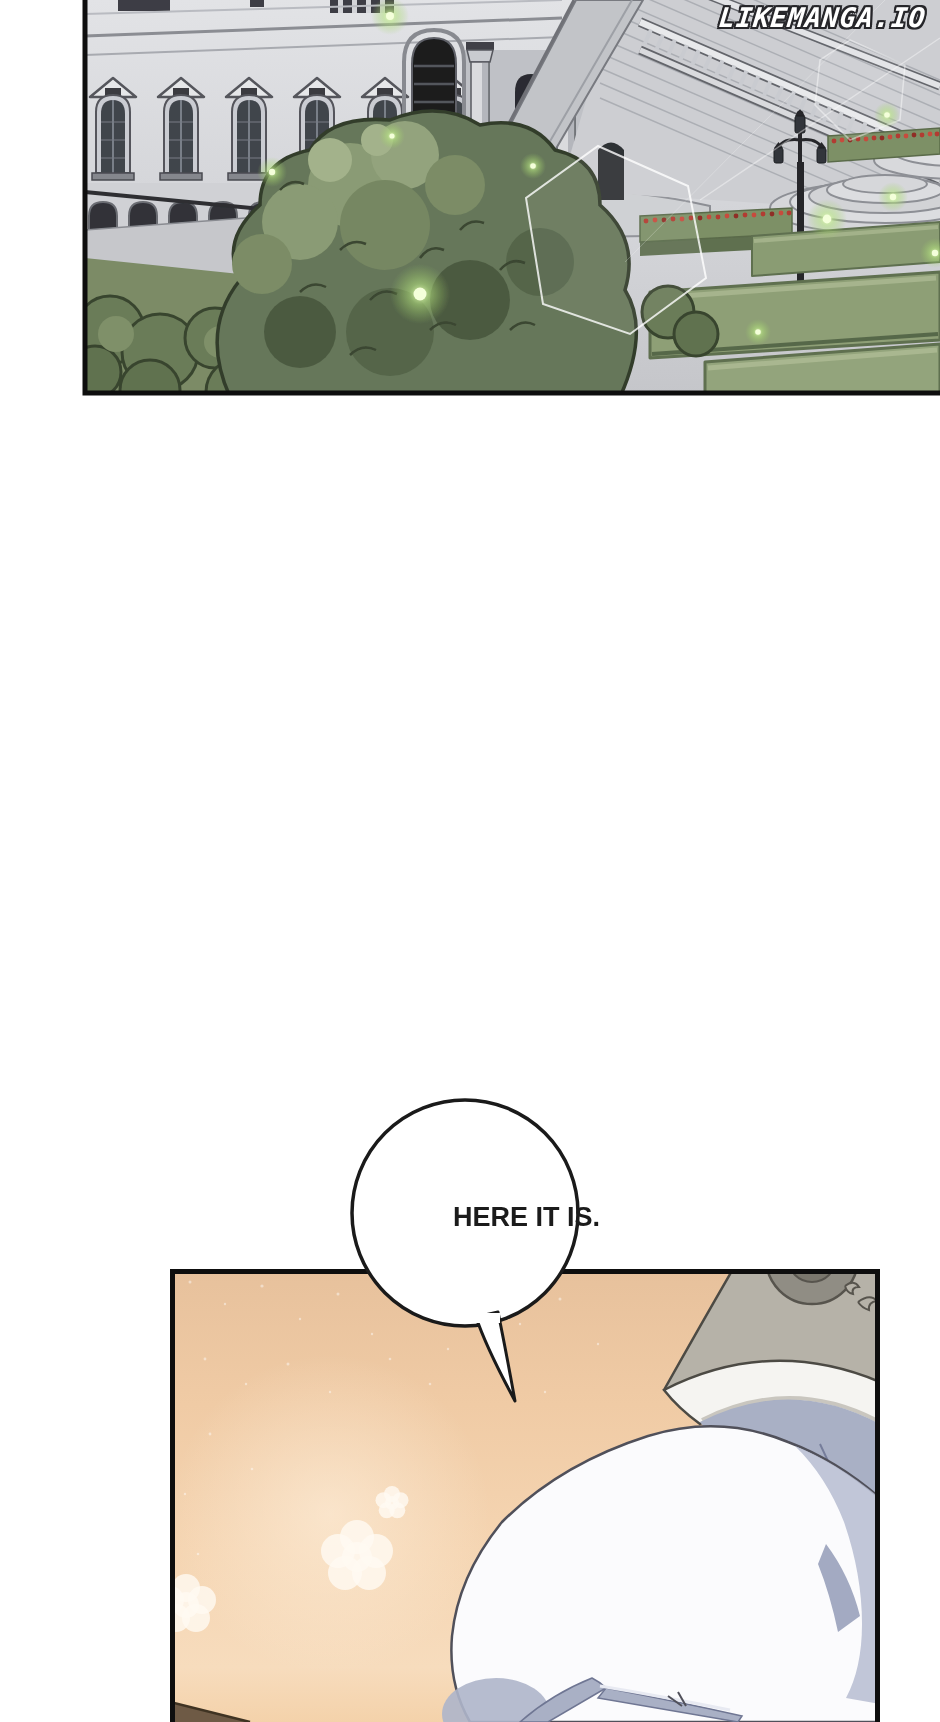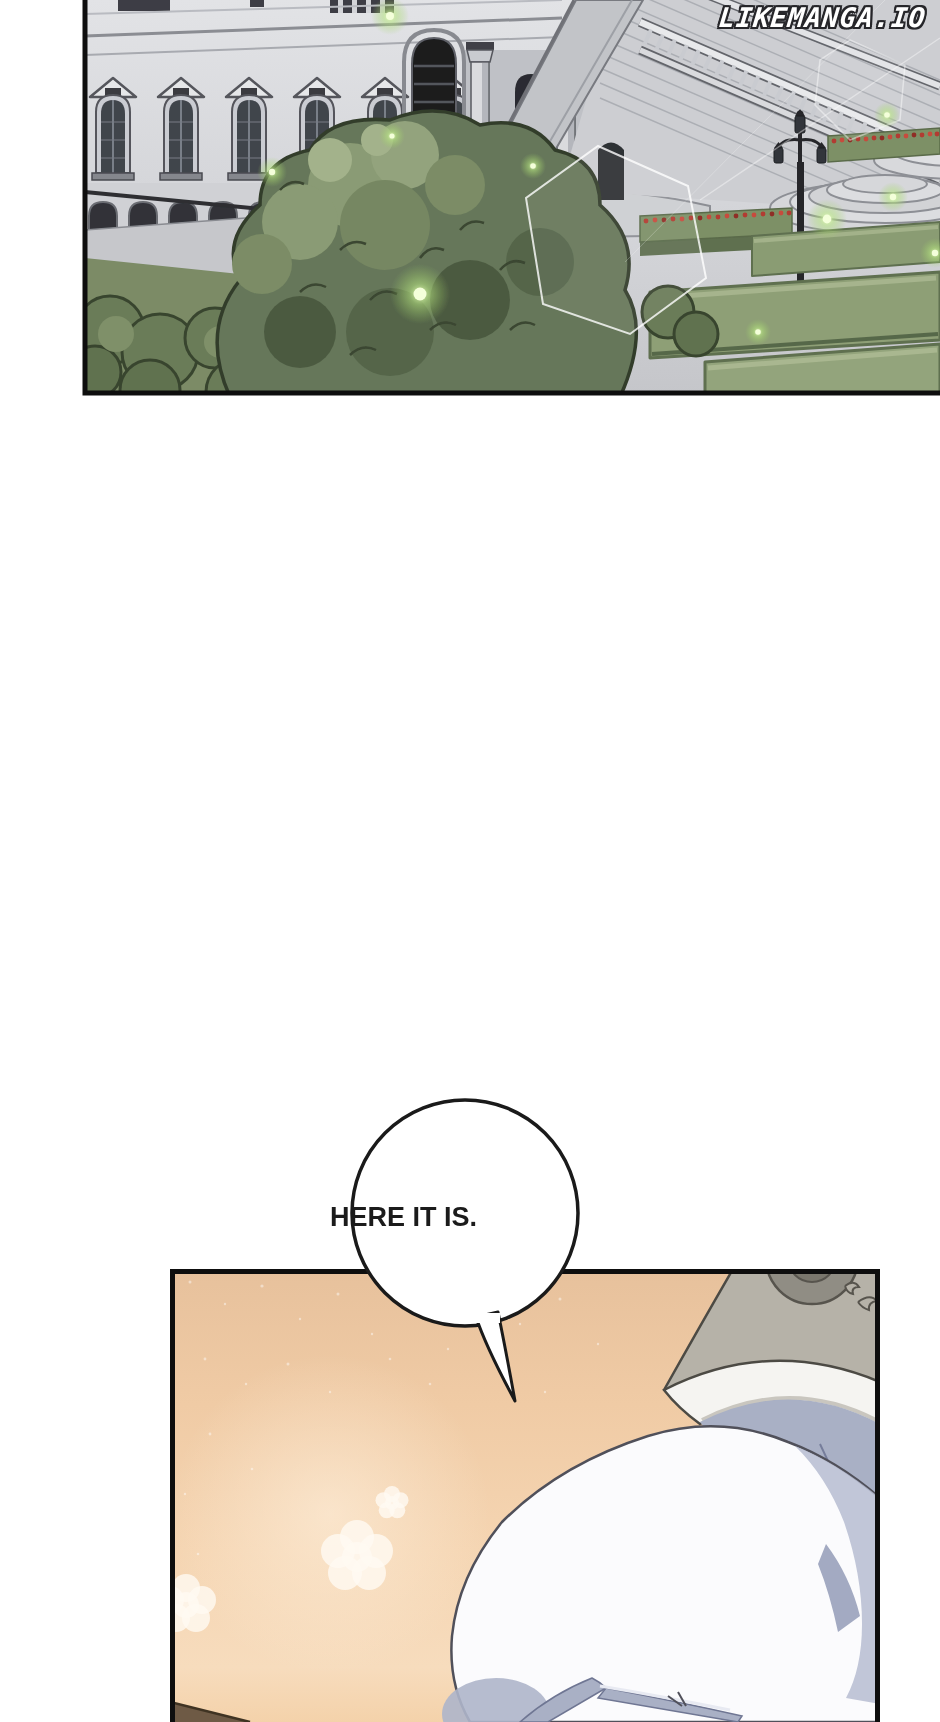--- a/index.html
+++ b/index.html
@@ -15,7 +15,7 @@
       -2px -2px #26262a,2px 2px #26262a,-2px 2px #26262a,2px -2px #26262a;}
   .bubble-wrap{position:absolute;left:330px;top:1085px;width:280px;height:330px;z-index:20;}
   .bubble-text{position:absolute;left:330px;top:1203px;width:270px;z-index:21;
-    text-align:left;font-weight:bold;font-size:27px;line-height:28px;color:#1b1b1b;
+    text-align:right;font-weight:bold;font-size:27px;line-height:28px;color:#1b1b1b;
     letter-spacing:0px;}
 </style>
 </head>

